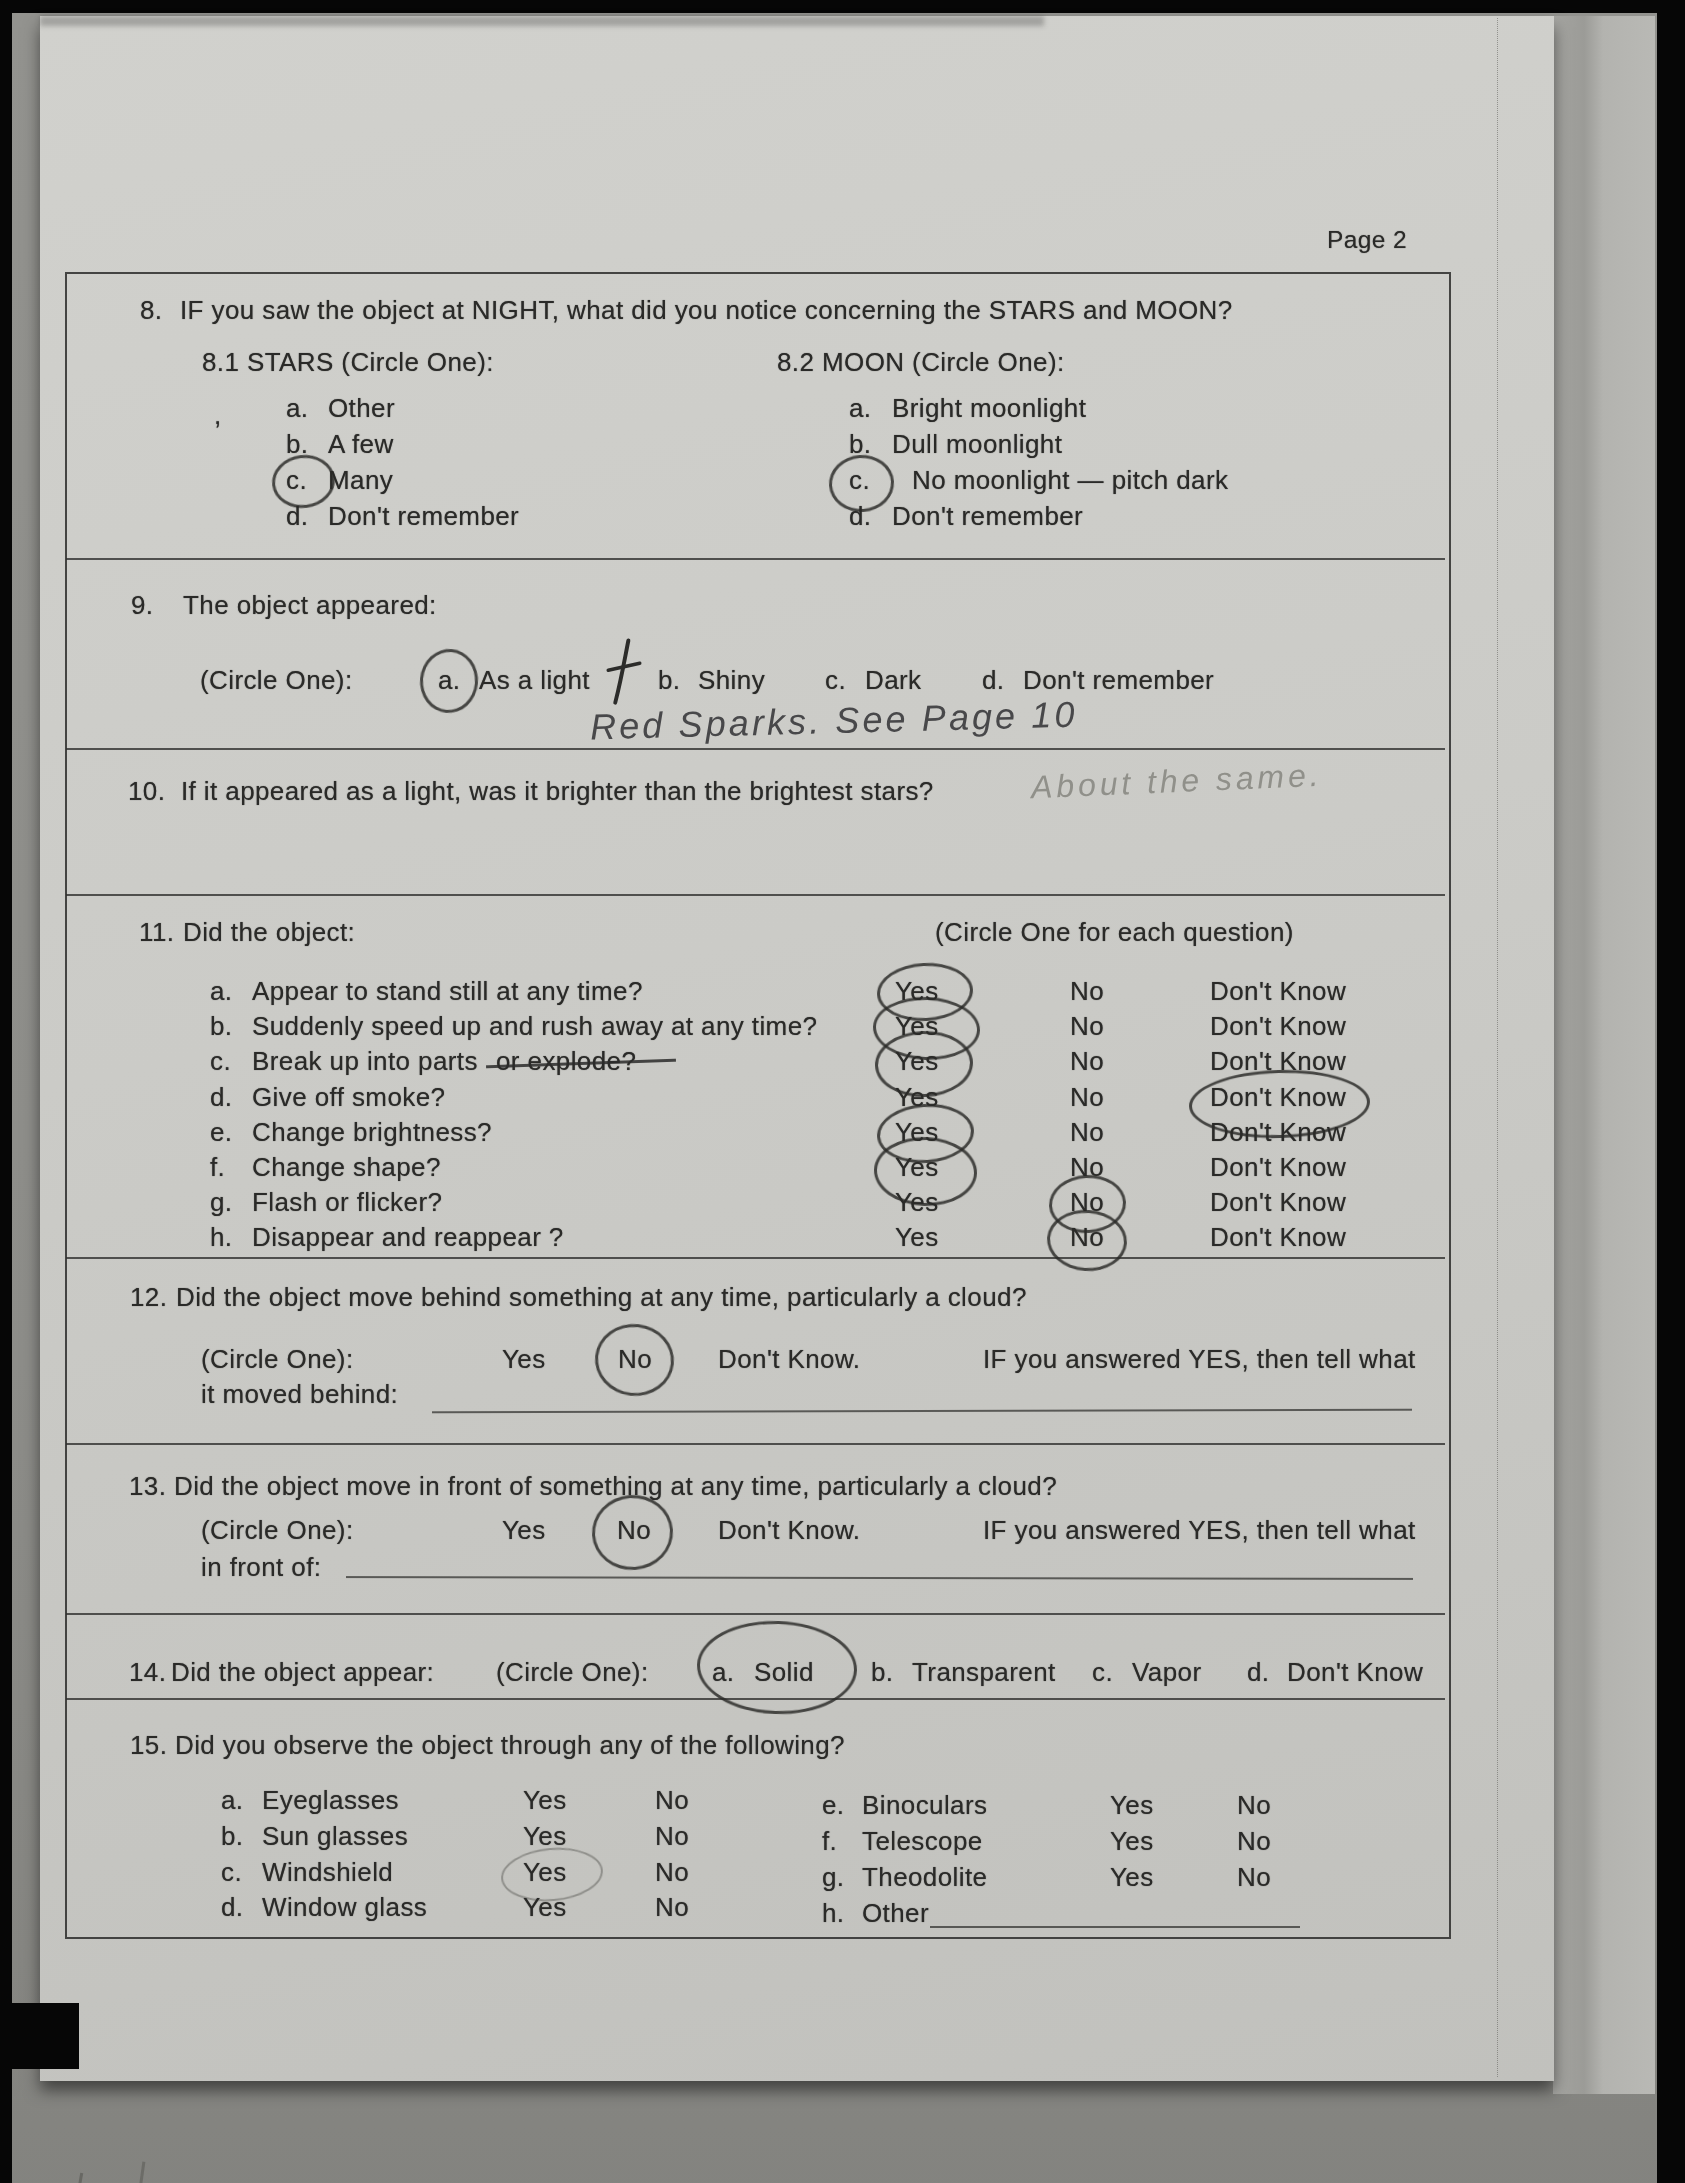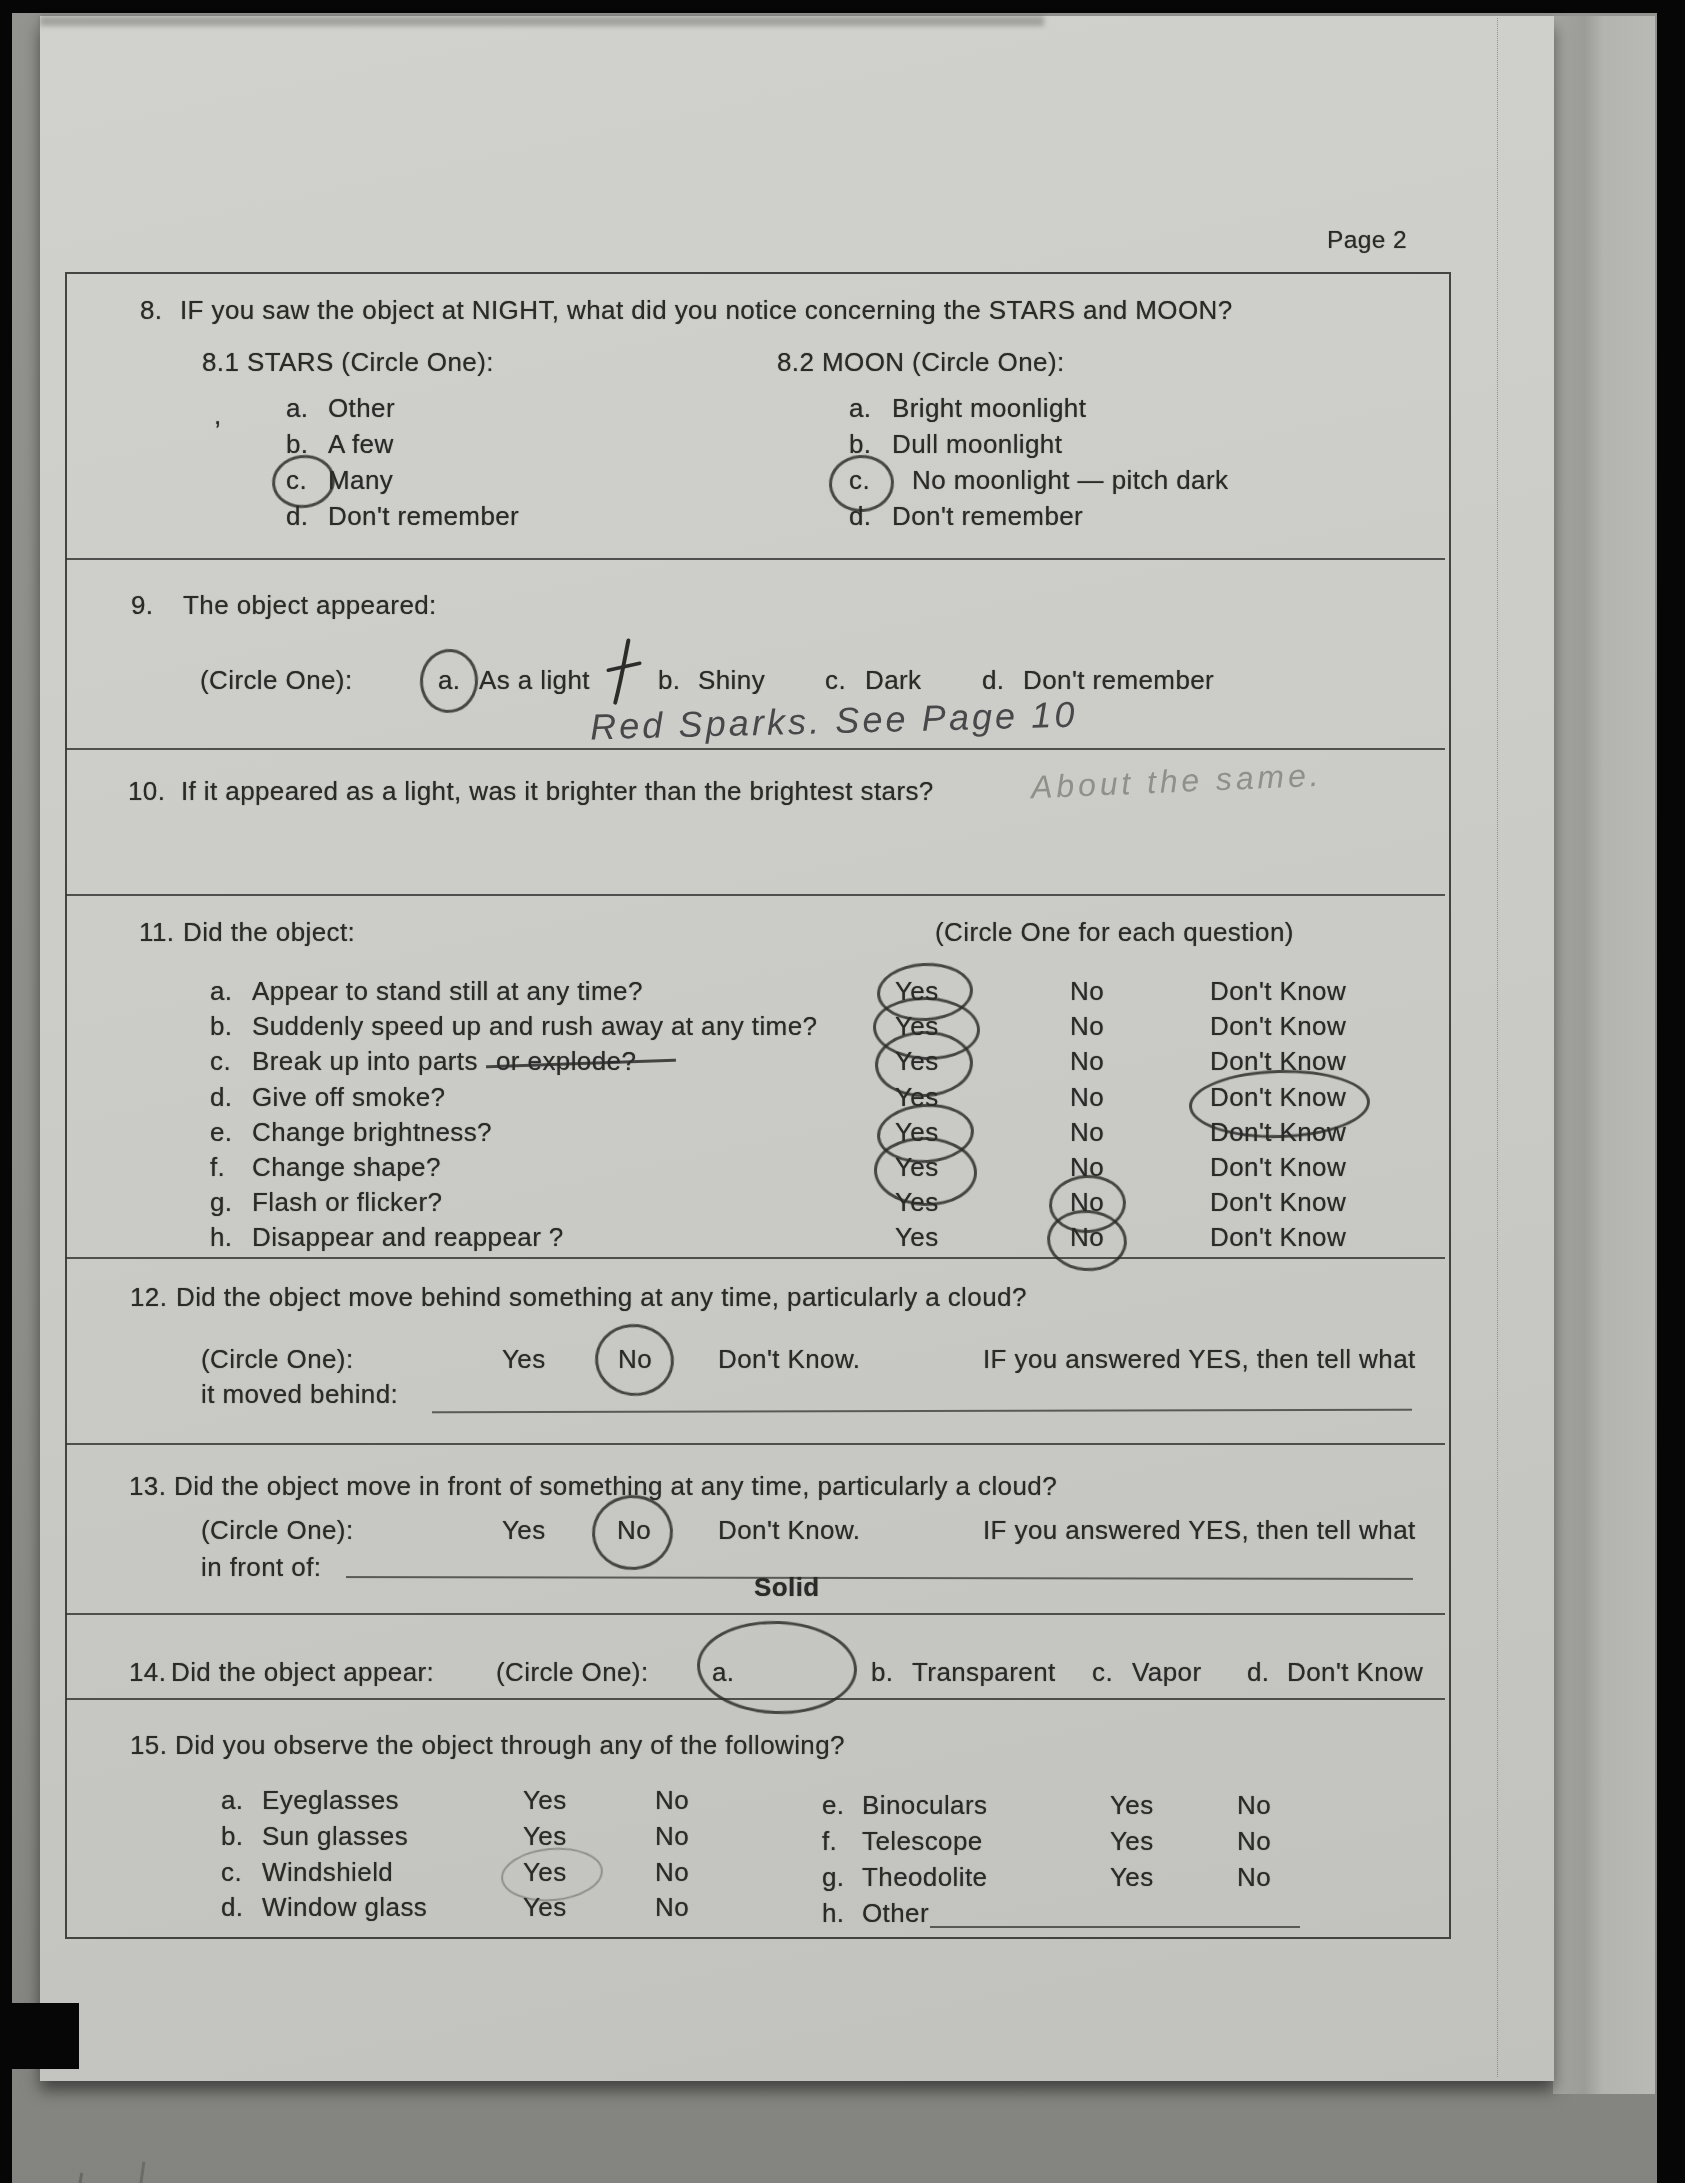--- a/index.html
+++ b/index.html
@@ -191,7 +191,7 @@
   <div class="t" style="left:171px;top:1657px;">Did the object appear:</div>
   <div class="t" style="left:496px;top:1657px;">(Circle One):</div>
   <div class="t" style="left:712px;top:1657px;">a.</div>
-  <div class="t" style="left:754px;top:1572px;font-weight:bold;">Solid</div>
+  <div class="t" style="left:754px;top:1657px;">Solid</div>
   <div class="circ" style="left:697px;top:1621px;width:154px;height:87px;transform:rotate(2deg);"></div>
   <div class="t" style="left:871px;top:1657px;">b.</div>
   <div class="t" style="left:912px;top:1657px;">Transparent</div>

